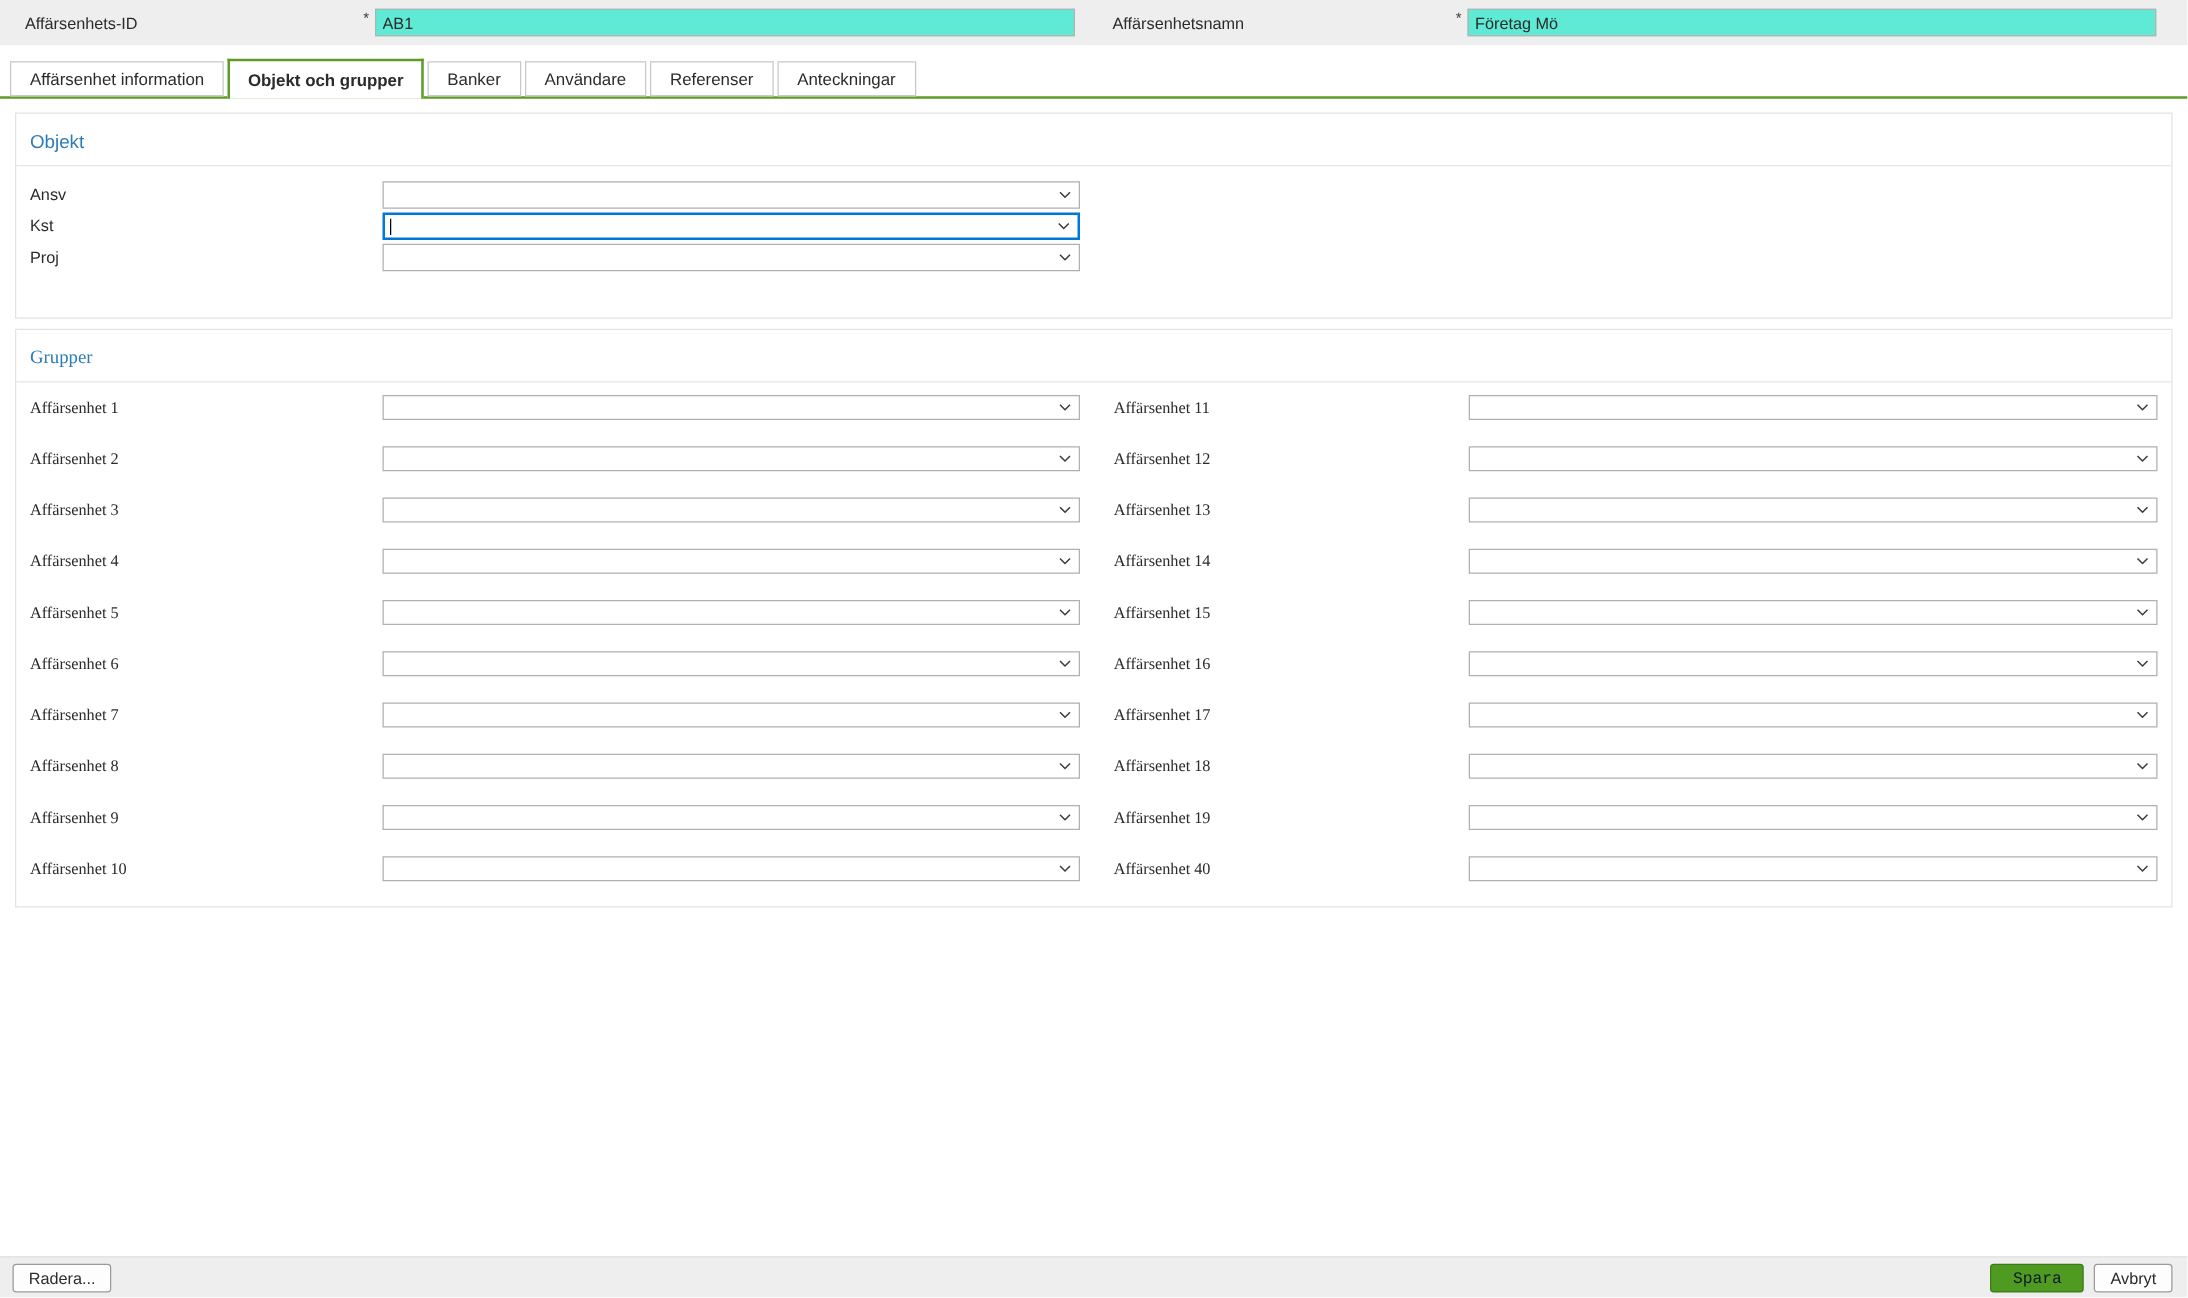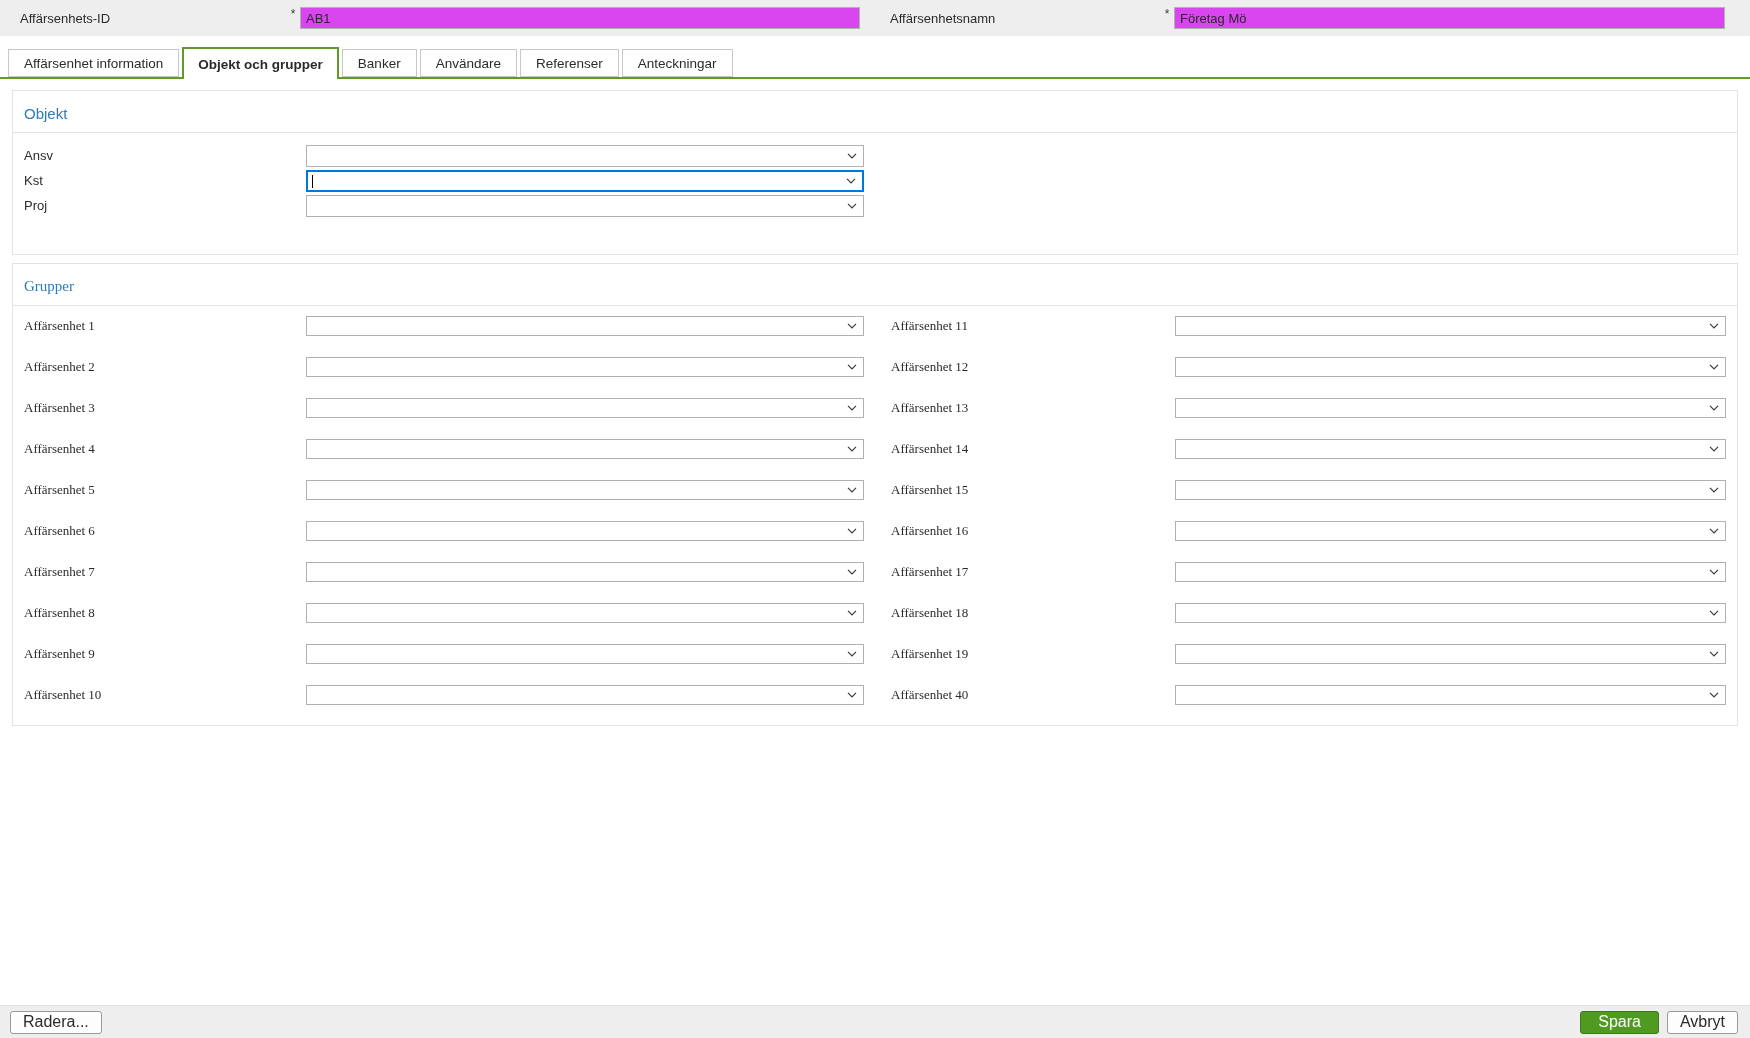--- a/index.html
+++ b/index.html
@@ -31,7 +31,7 @@
   .tb-field.second .tb-label{width:270px;}
   .req{width:14px;text-align:center;font-size:12px;color:#3a3a3a;position:relative;top:-4px;}
   .tb-input{
-    height:22px;border:1px solid #b2b2b2;background:#d946ef;padding:0 5px;
+    height:22px;border:1px solid #b2b2b2;background:#5eead4;padding:0 5px;
     font-family:inherit;font-size:13px;color:var(--text);outline:none;
   }
   .tb-input.first{width:560px;}

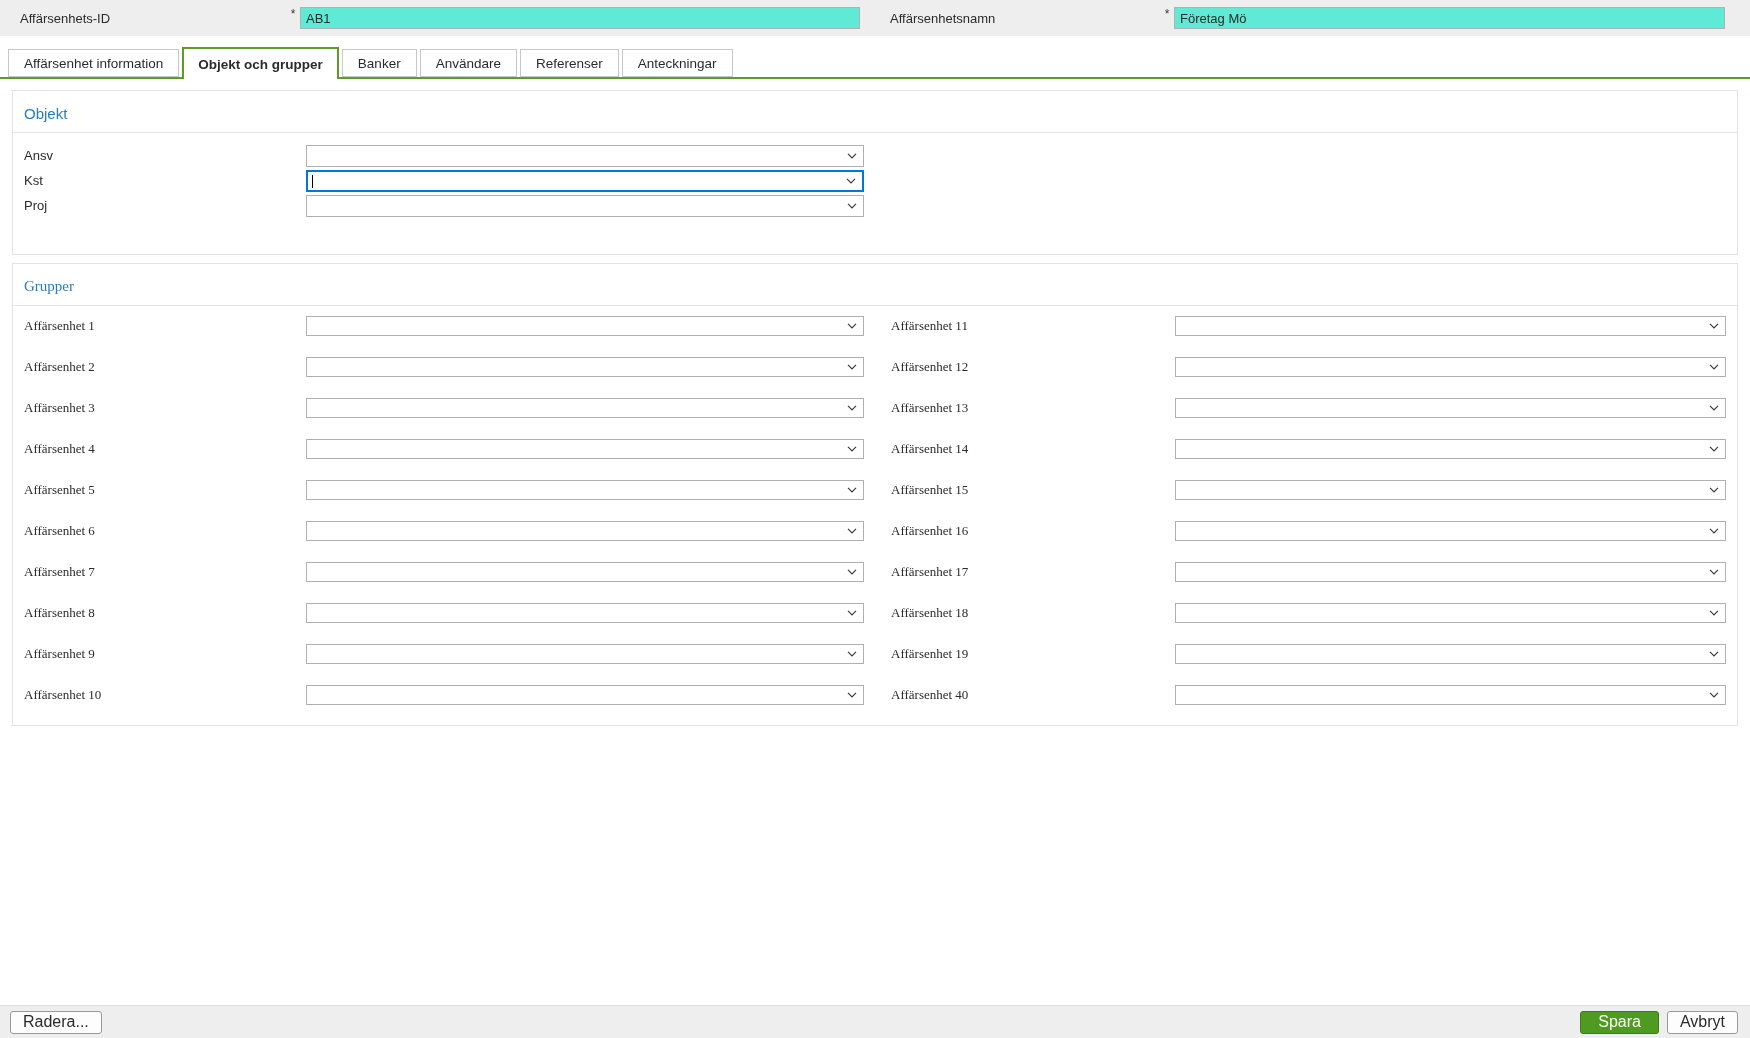--- a/index.html
+++ b/index.html
@@ -93,7 +93,7 @@
   }
   .btn{
     height:23px;padding:0 12px;border:1px solid #9a9a9a;border-radius:3px;
-    background:#fdfdfd;font-family:inherit;font-size:16px;color:var(--text);cursor:default;
+    background:#fdfdfd;font-family:inherit;font-size:13px;color:var(--text);cursor:default;
   }
   .btn-primary{
     background:var(--save-green);border-color:#3e7a17;color:#ffffff;padding:0 17px;

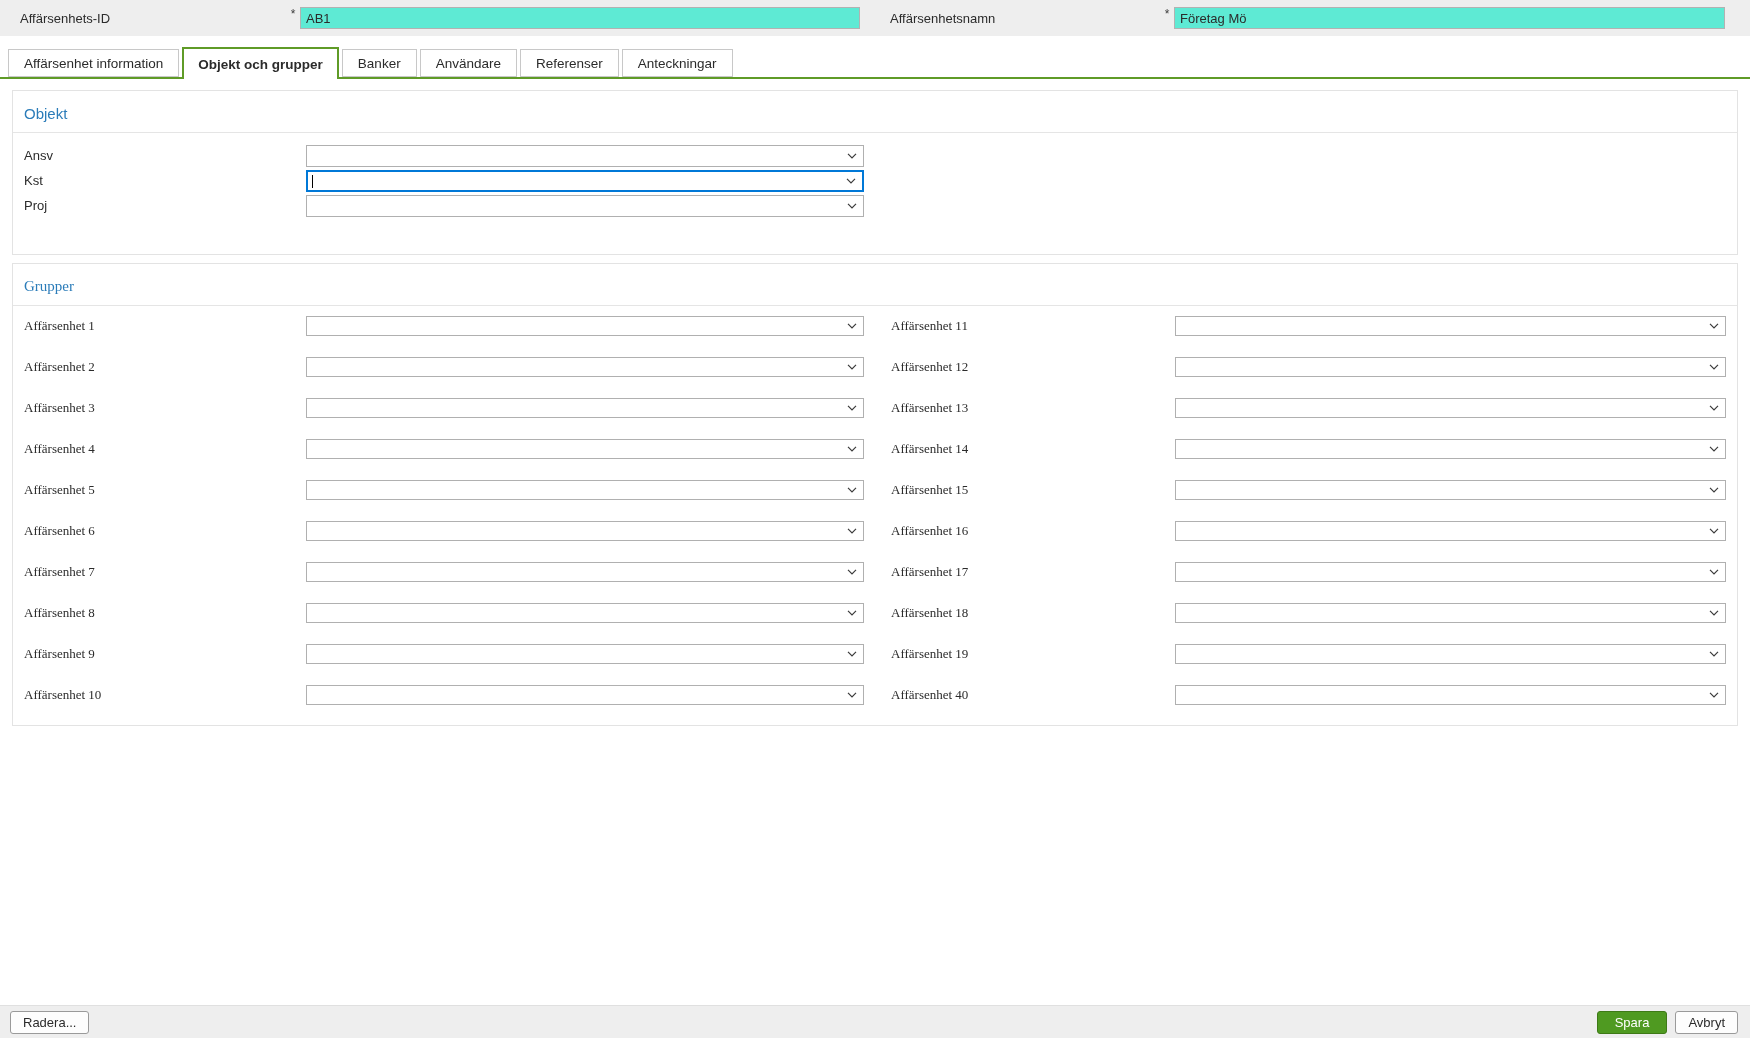--- a/index.html
+++ b/index.html
@@ -96,7 +96,7 @@
     background:#fdfdfd;font-family:inherit;font-size:13px;color:var(--text);cursor:default;
   }
   .btn-primary{
-    background:var(--save-green);border-color:#3e7a17;color:#ffffff;padding:0 17px;
+    background:var(--save-green);border-color:#3e7a17;color:#0f172a;padding:0 17px;font-family:Liberation Mono, monospace;
   }
   .footer-right{display:flex;gap:8px;}
 </style>

